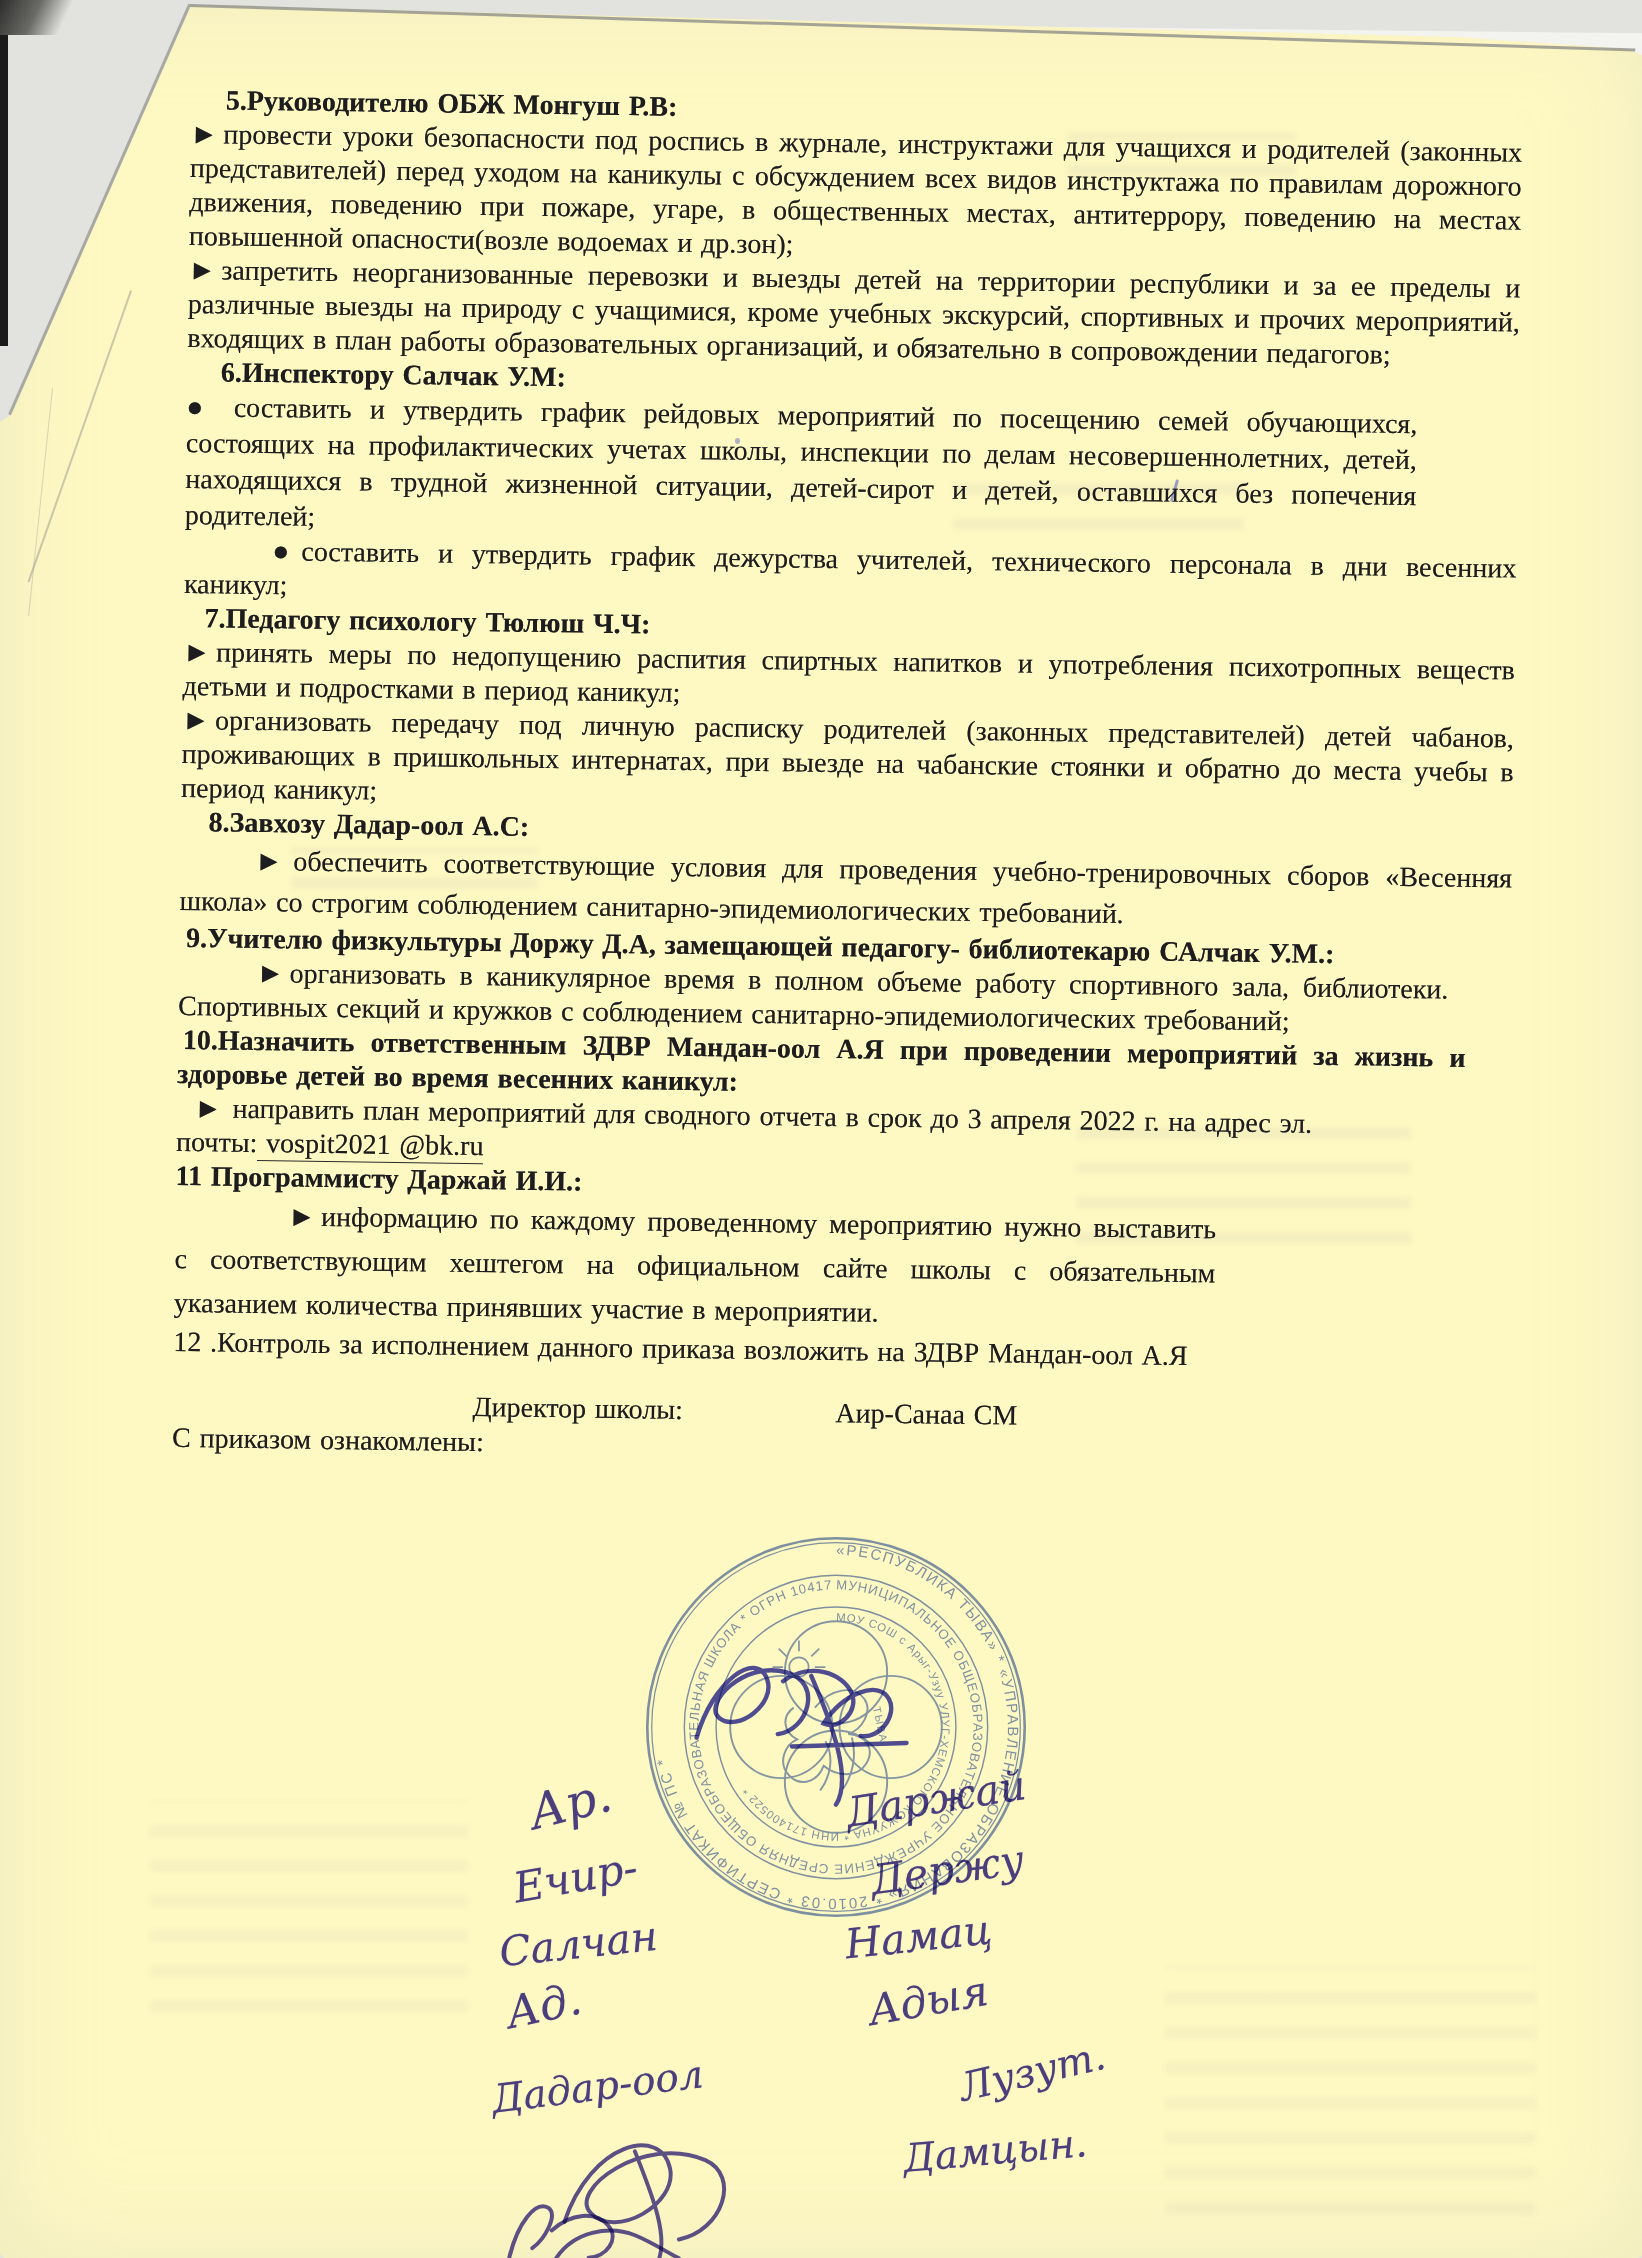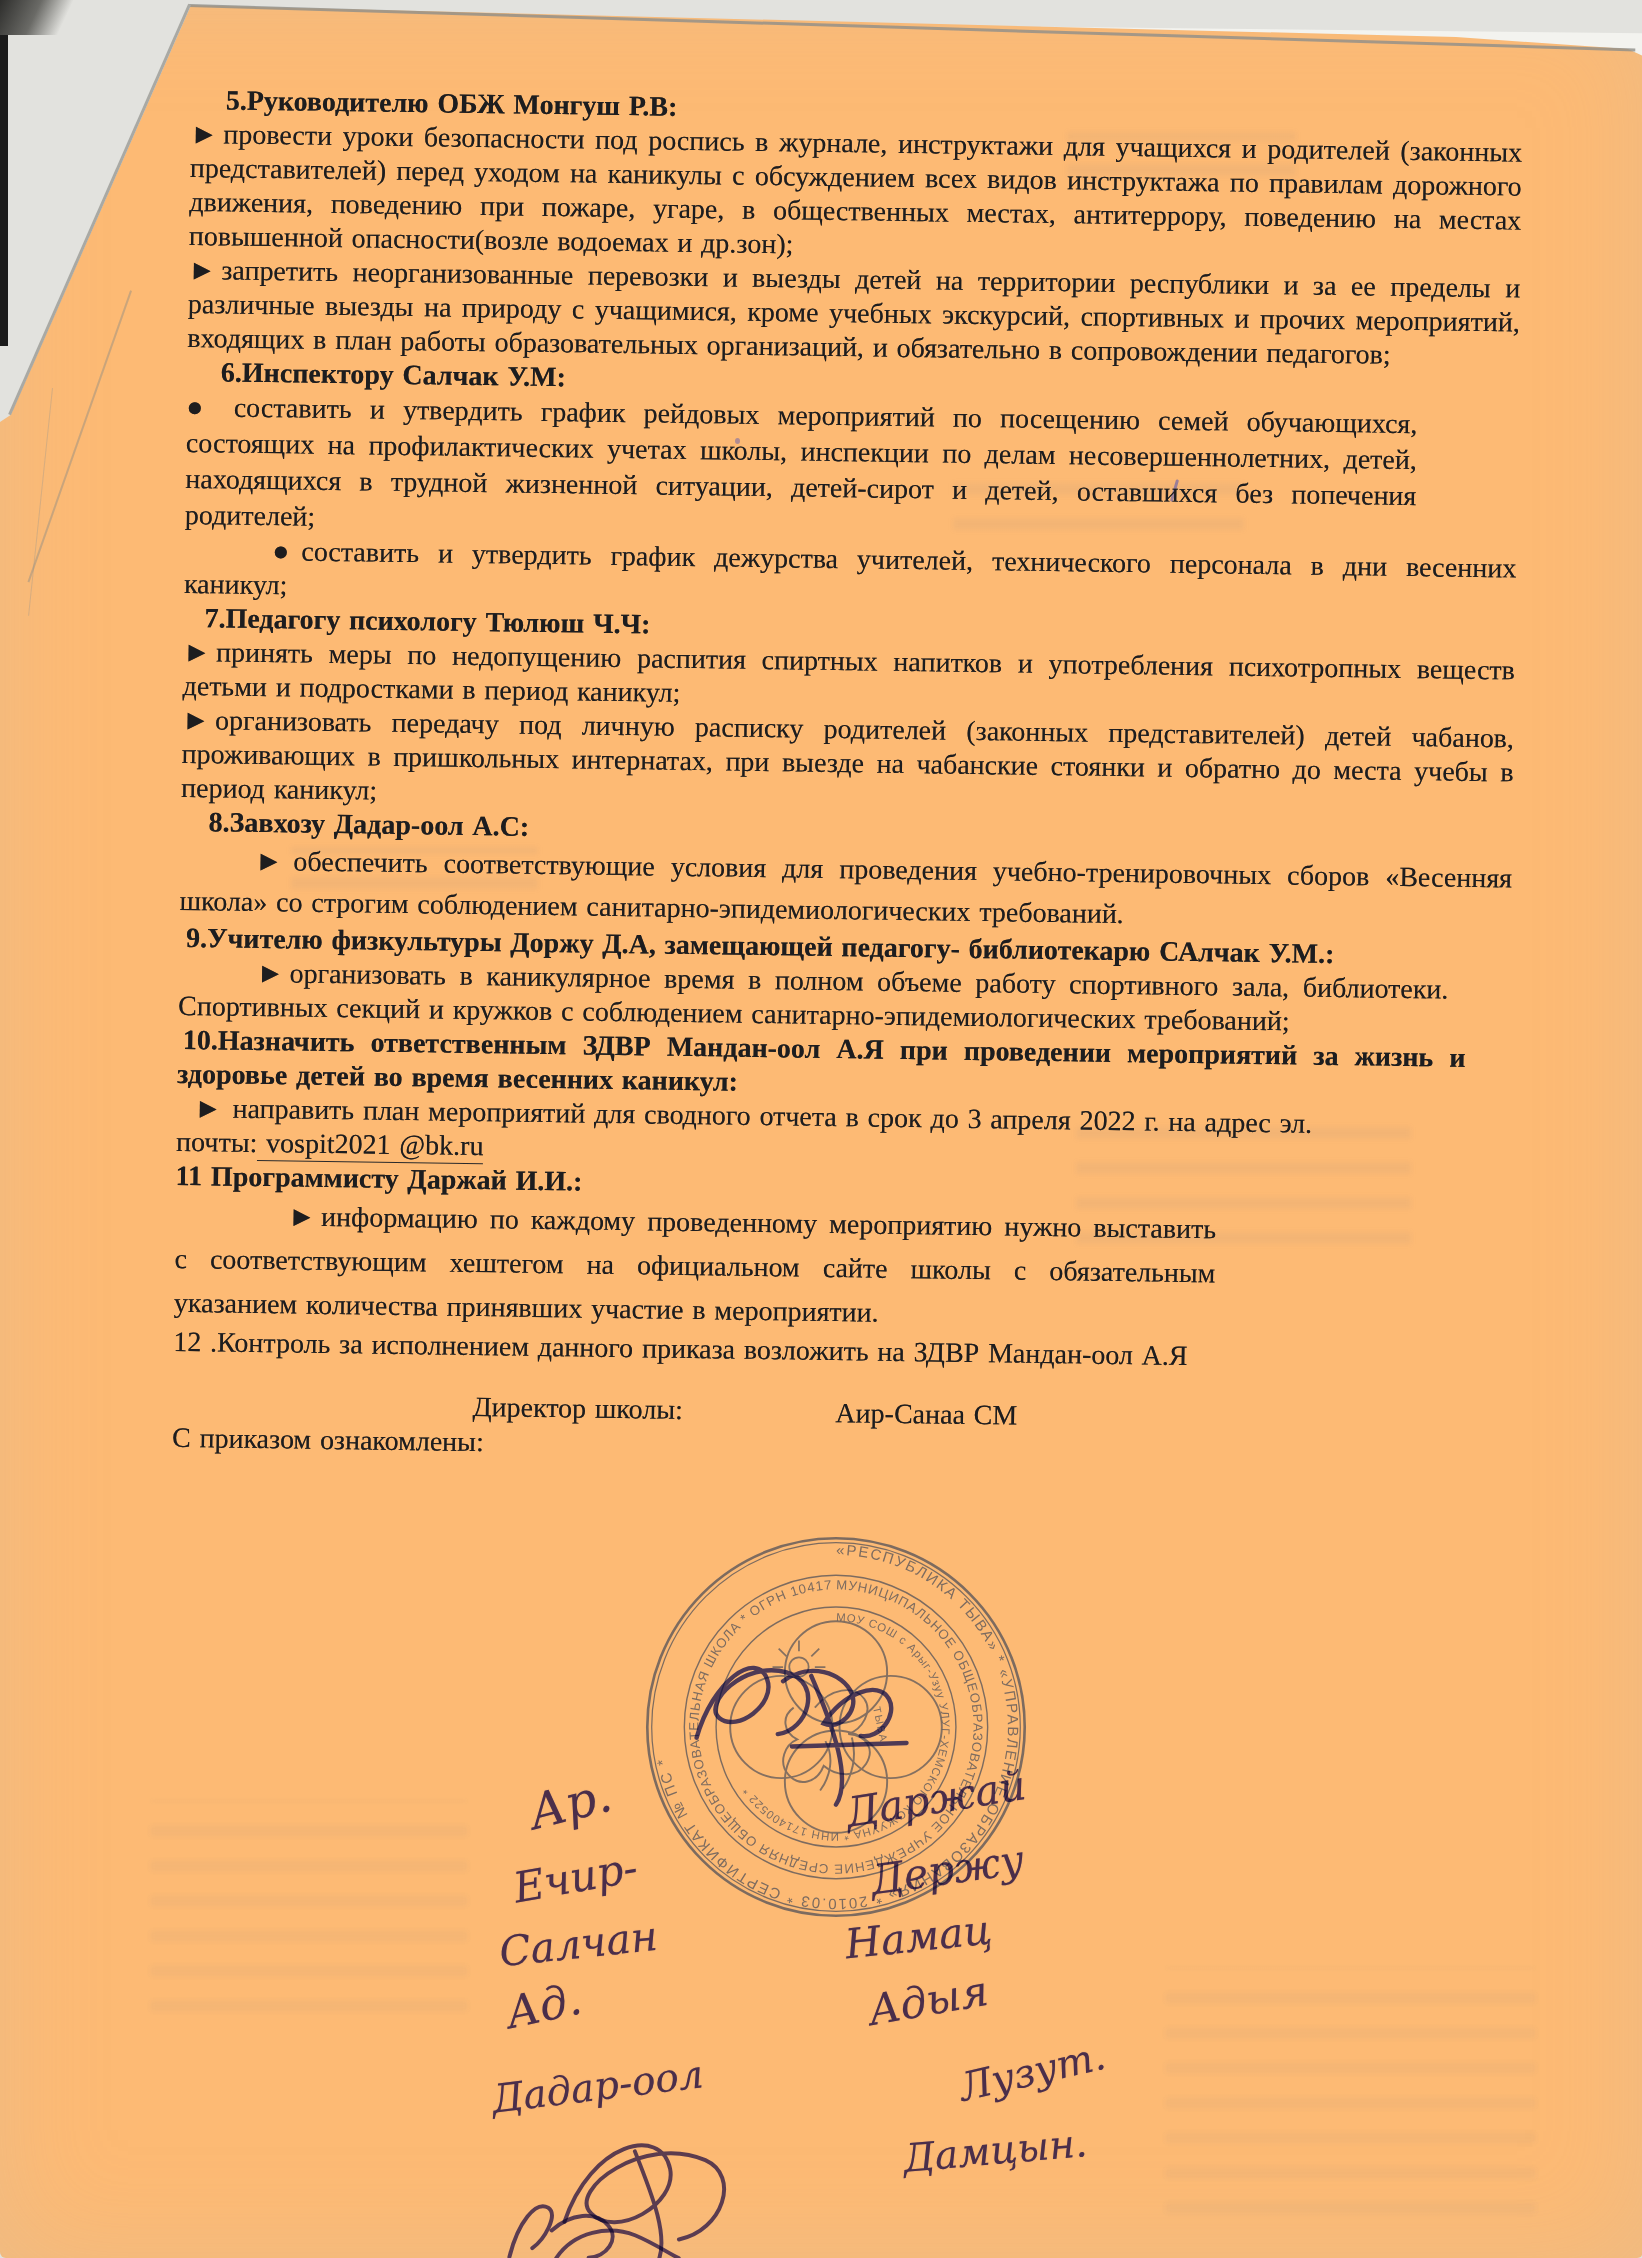--- a/index.html
+++ b/index.html
@@ -17,7 +17,7 @@
   .second-sheet{position:absolute;left:1041px;top:30px;width:602px;height:30px;
     background:#f3f3ef;border-bottom:1.8px solid #a8a8a2;transform:rotate(0.6deg);}
   
-  .page{position:absolute;inset:0;background:#fdba74;
+  .page{position:absolute;inset:0;background:#fef9c3;
     clip-path:polygon(191px 5.3px,1456px 37px,1628px 49px,1643px 56px,1643px 2258px,0px 2258px,0px 422px,10.6px 415px);
     box-shadow:inset 0 0 106px rgba(190,190,182,0.25);border-radius:6px;}
   .top-edge{position:absolute;left:189px;top:4.4px;width:1447px;height:2.6px;background:#8f8f8a;

